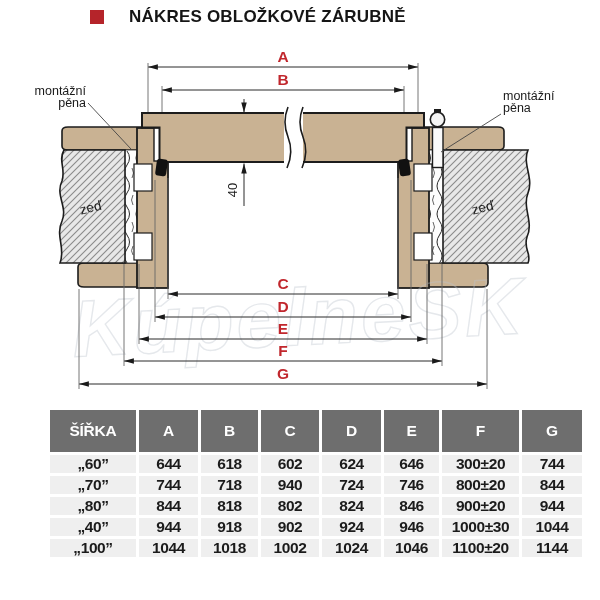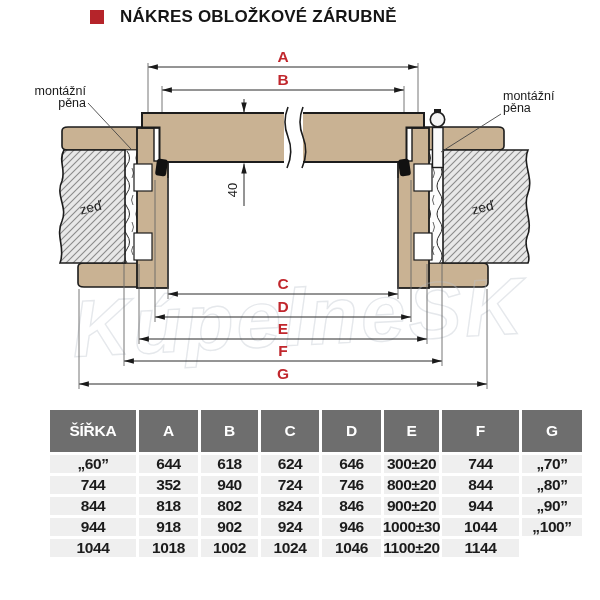--- a/index.html
+++ b/index.html
@@ -7,7 +7,7 @@
   #stage{position:absolute;inset:0;width:600px;height:600px;}
 
   
-  .title-row{position:absolute;left:90px;top:7px;display:flex;align-items:center;gap:16px;z-index:5;}
+  .title-row{position:absolute;left:90px;top:7px;display:flex;align-items:center;gap:25px;z-index:5;}
   .title-bullet{width:14px;height:14px;background:#b5242a;}
   .page-title{font-size:17px;font-weight:bold;color:#151515;letter-spacing:.2px;white-space:nowrap;}
 

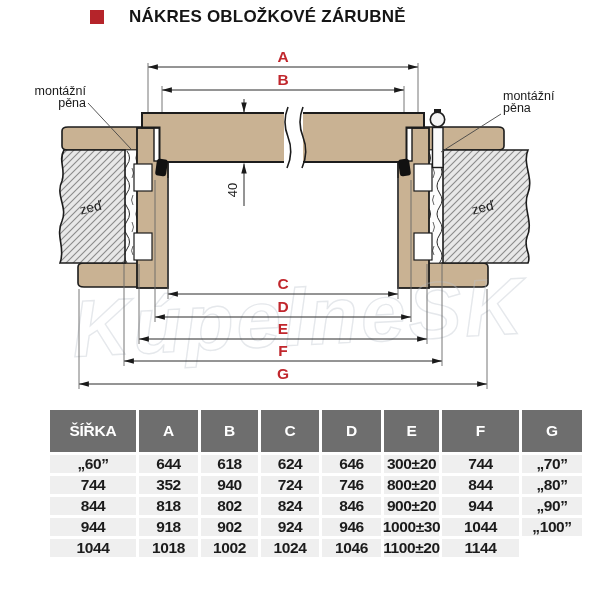--- a/index.html
+++ b/index.html
@@ -156,6 +156,7 @@
         <div class="td">„60”</div>
         <div class="td">644</div>
         <div class="td">618</div>
+        <div class="td">602</div>
         <div class="td">624</div>
         <div class="td">646</div>
         <div class="td">300±20</div>

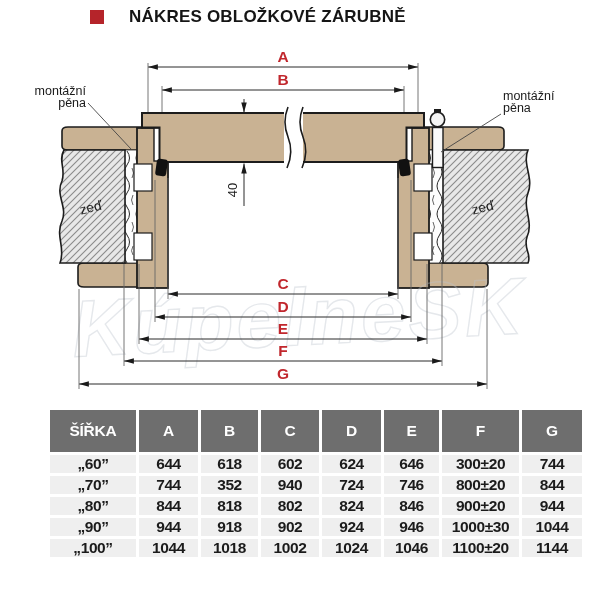--- a/index.html
+++ b/index.html
@@ -163,7 +163,7 @@
         <div class="td">744</div>
         <div class="td">„70”</div>
         <div class="td">744</div>
-        <div class="td">352</div>
+        <div class="td">718</div>
         <div class="td">940</div>
         <div class="td">724</div>
         <div class="td">746</div>

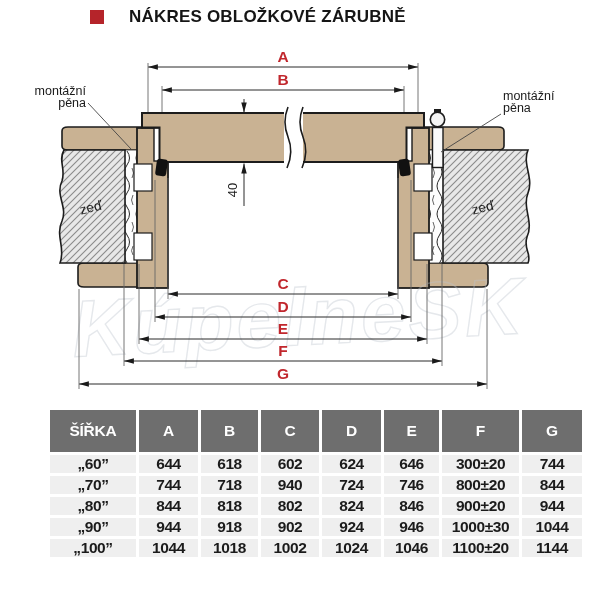--- a/index.html
+++ b/index.html
@@ -177,7 +177,7 @@
         <div class="td">846</div>
         <div class="td">900±20</div>
         <div class="td">944</div>
-        <div class="td">„90”</div>
+        <div class="td">„40”</div>
         <div class="td">944</div>
         <div class="td">918</div>
         <div class="td">902</div>

